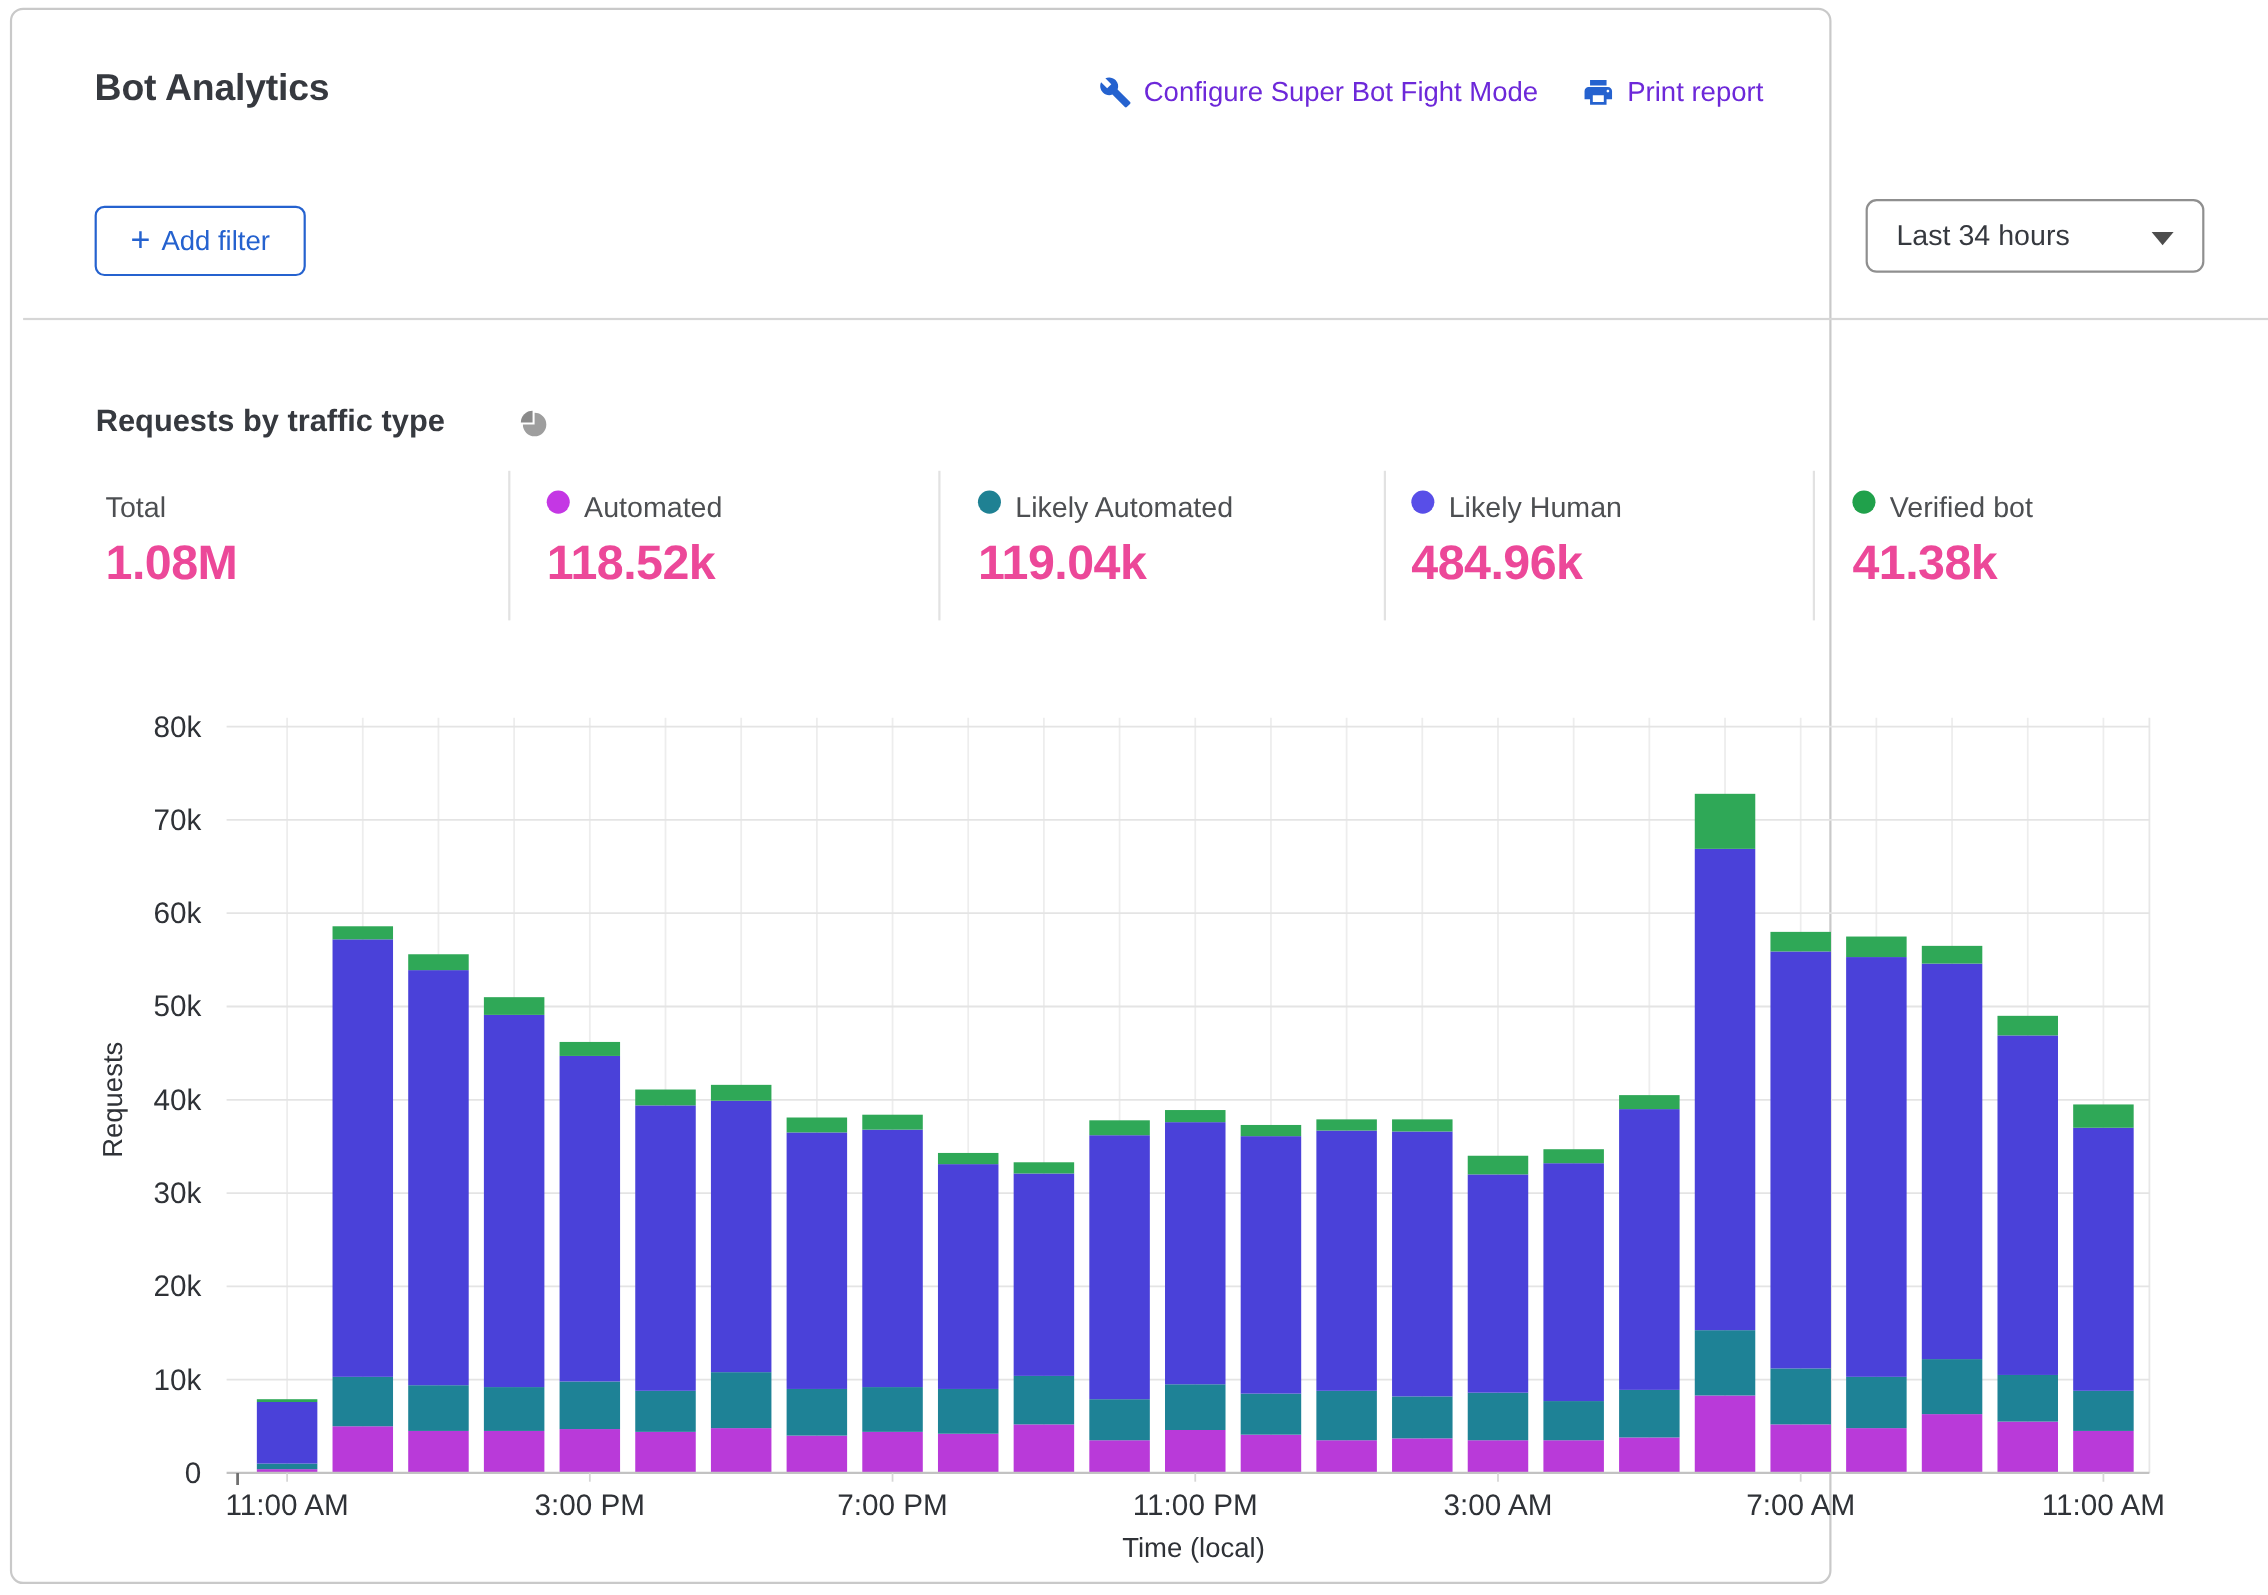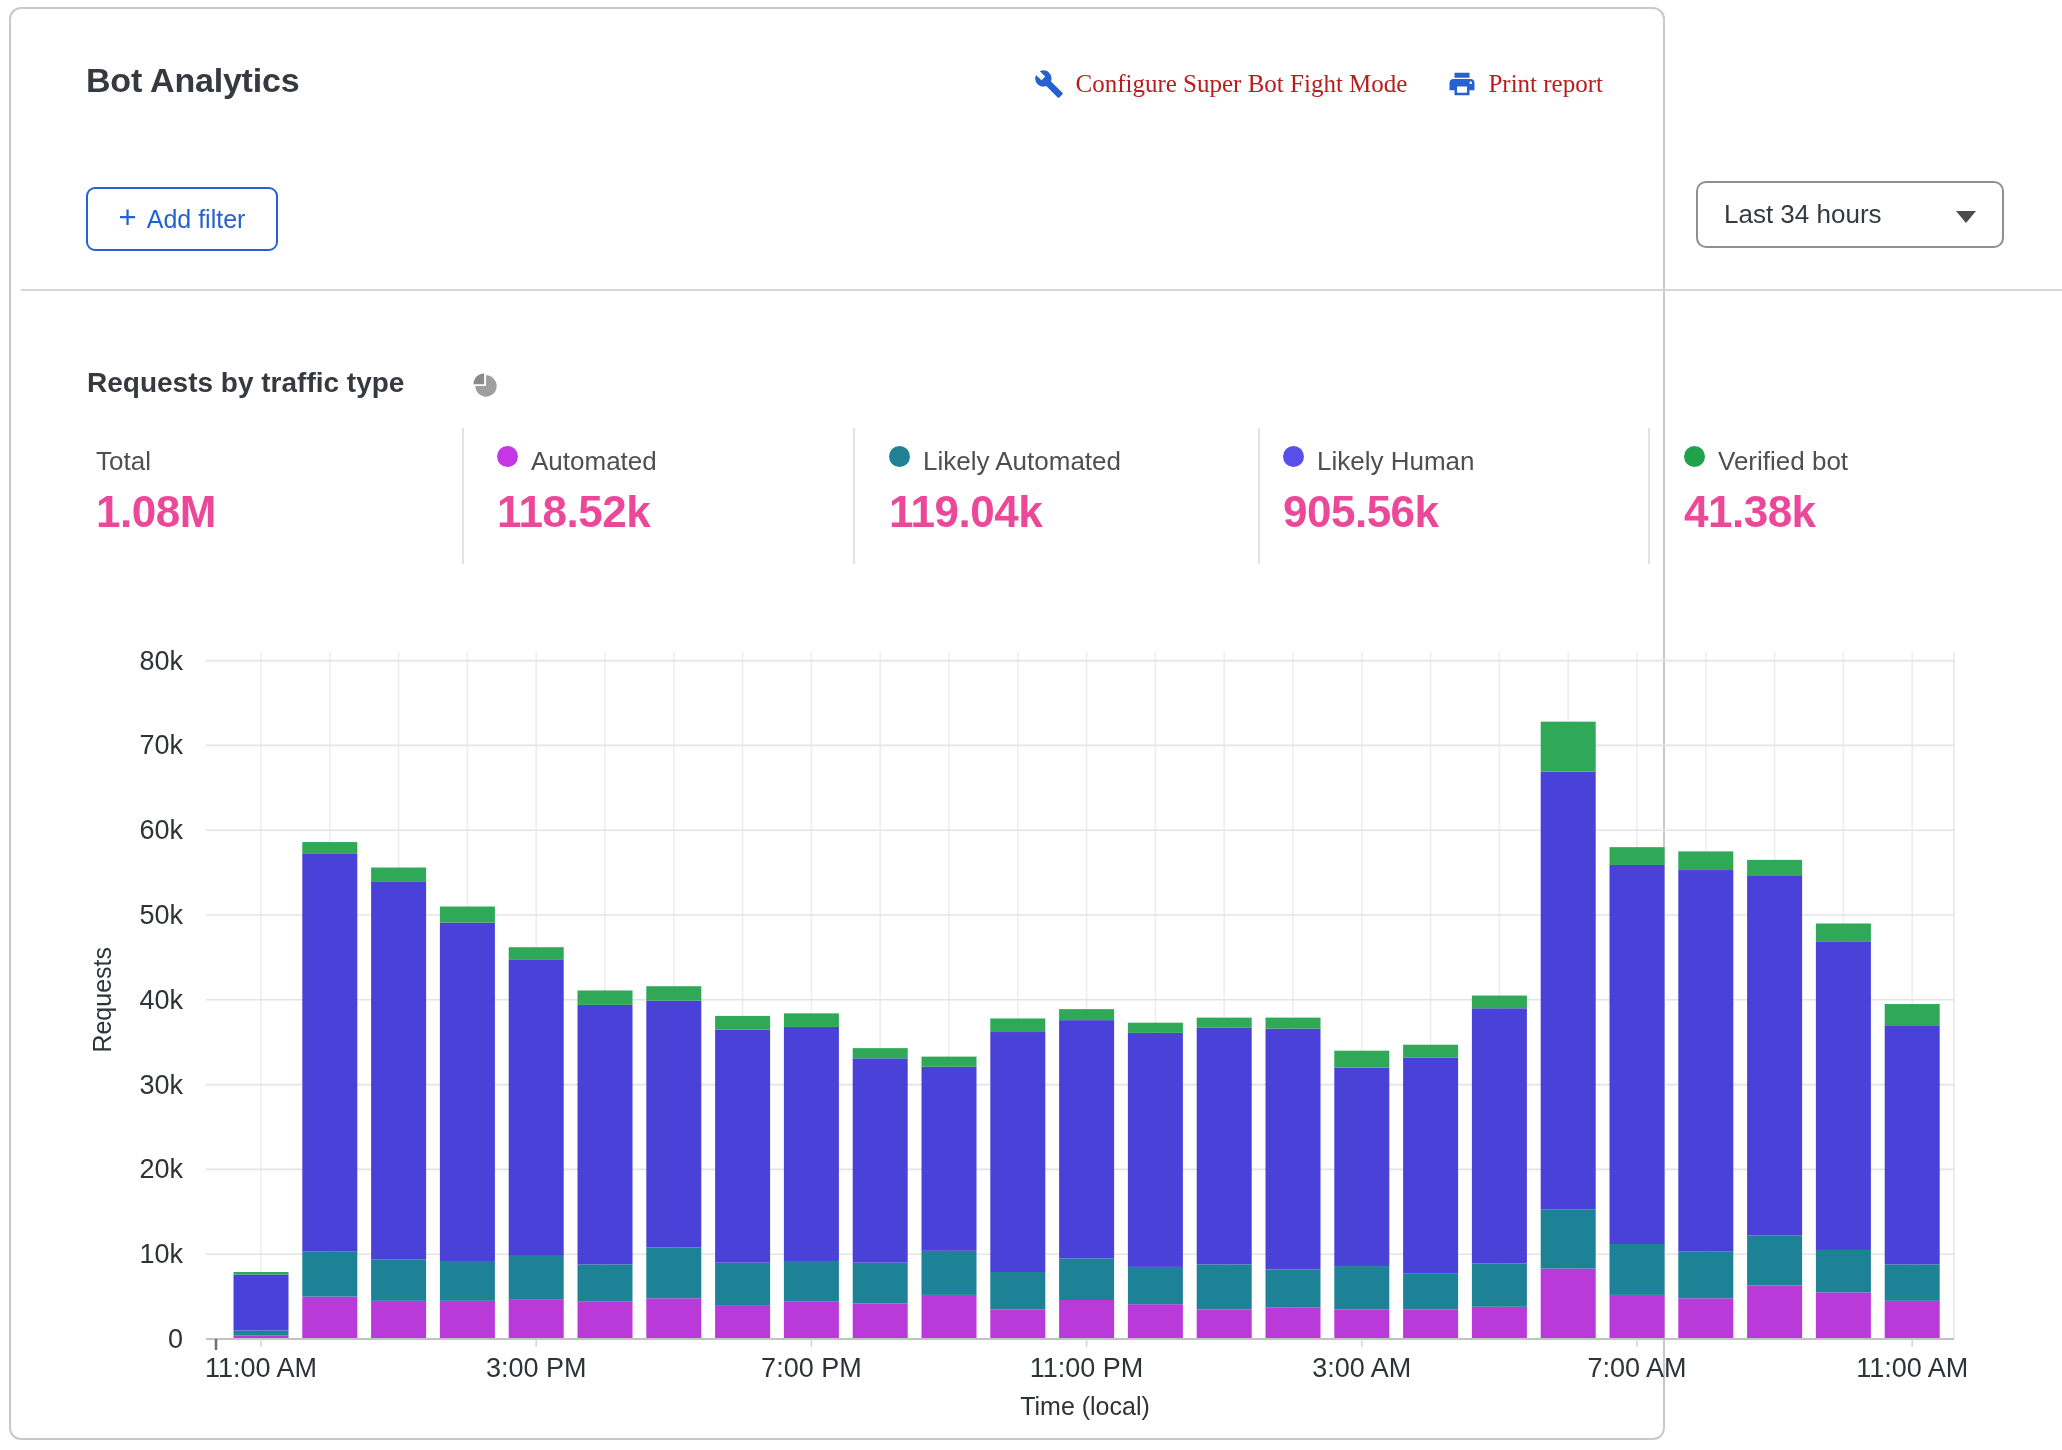--- a/index.html
+++ b/index.html
@@ -19,7 +19,7 @@
   .header-links{
     position:absolute;right:60px;top:60px;display:flex;gap:40px;align-items:center;
   }
-  .hlink{display:flex;align-items:center;gap:11px;color:#b91c1c;font-size:25px;cursor:pointer;text-decoration:none;font-family:Liberation Serif, serif;}
+  .hlink{display:flex;align-items:center;gap:11px;color:#6d28d9;font-size:25px;cursor:pointer;text-decoration:none;}
   .hlink svg{display:block;}
   .add-filter-btn{
     position:absolute;left:75px;top:178px;width:192px;height:64px;

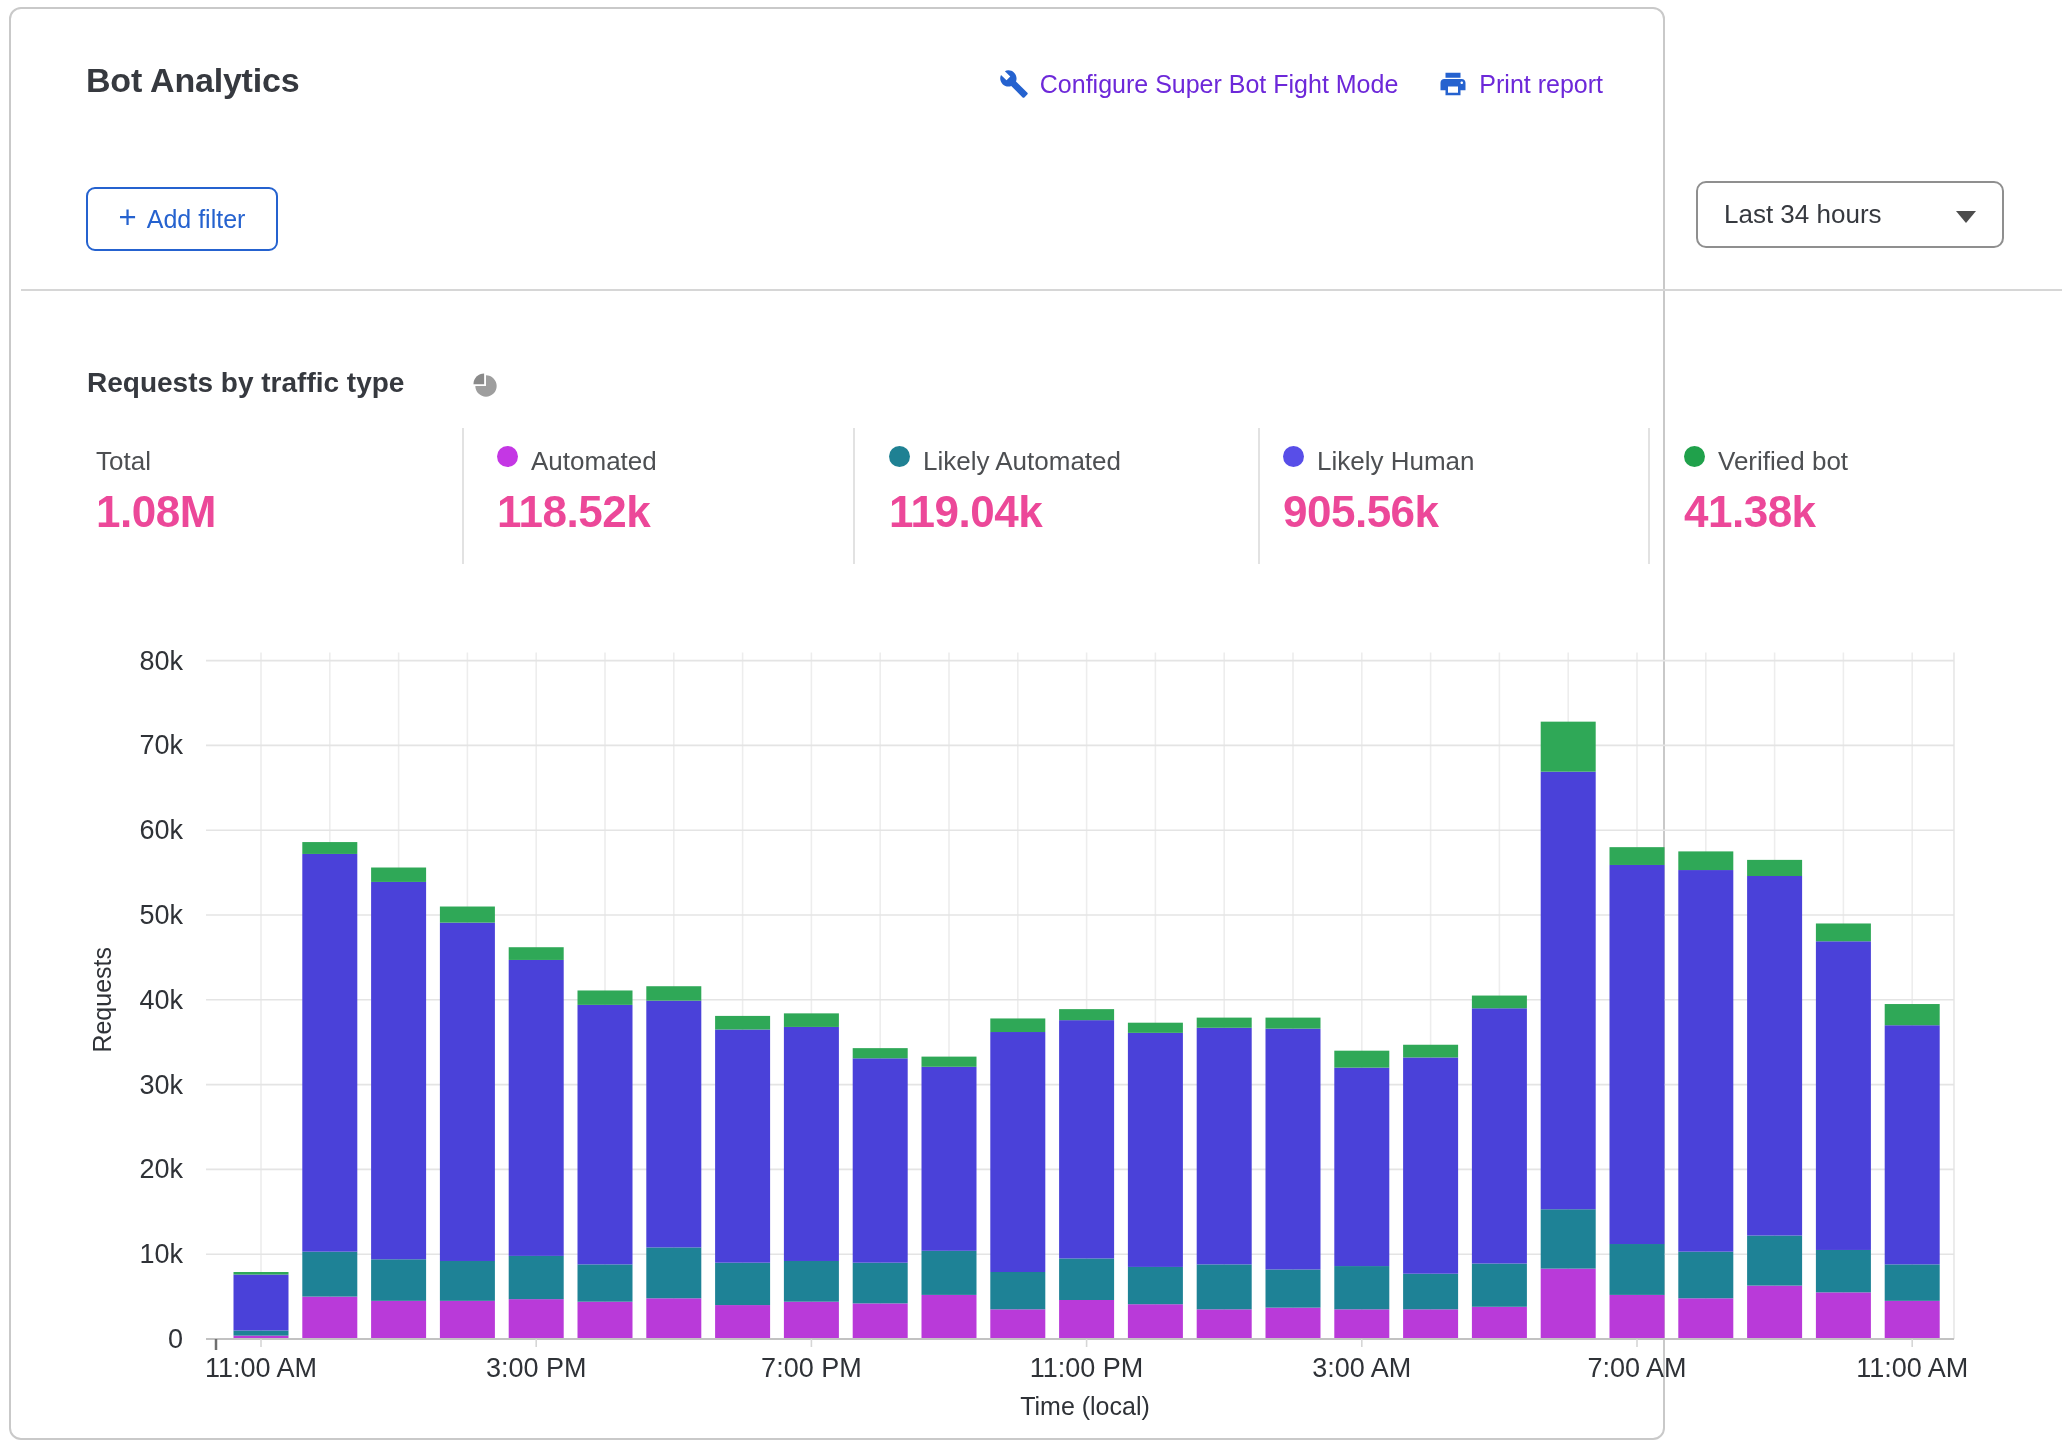--- a/index.html
+++ b/index.html
@@ -132,7 +132,7 @@
           <span class="stat-dot" style="background-color: rgb(88, 78, 232);"></span>
           <span class="stat-label">Likely Human</span>
         </div>
-        <div class="stat-value">905.56k</div>
+        <div class="stat-value">484.96k</div>
       </div>
       <div class="stat-col" style="left:1673px;">
         <div class="stat-label-row">

